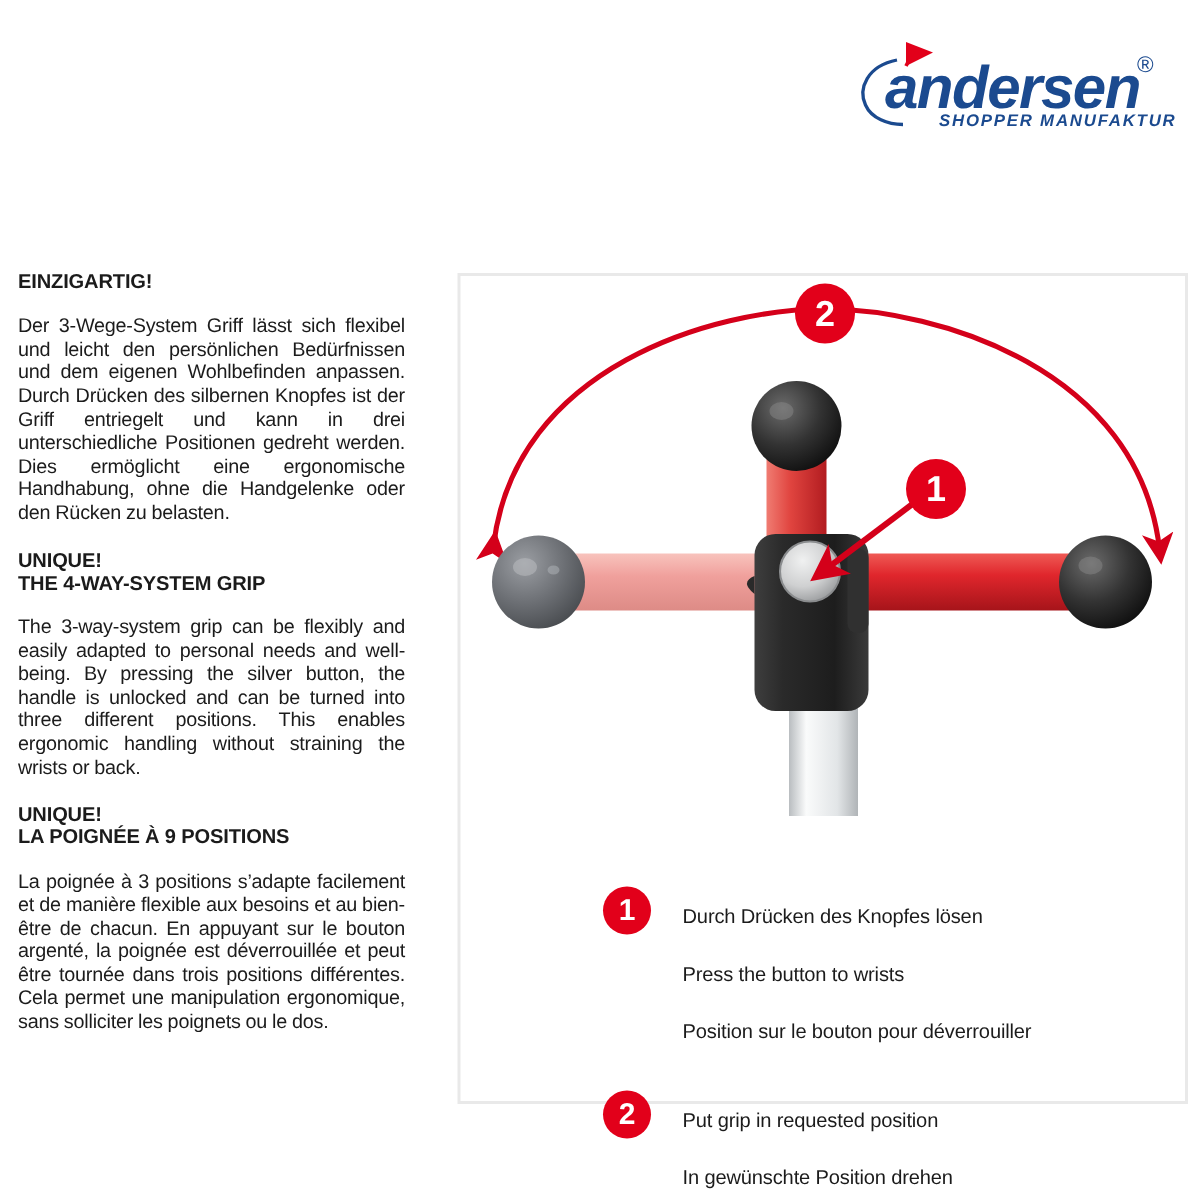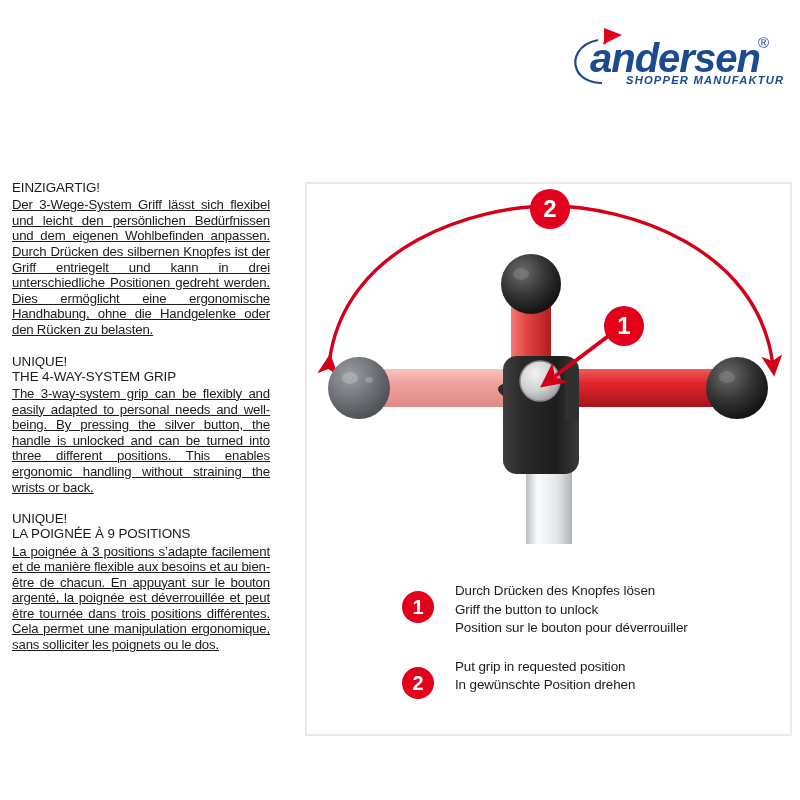--- a/index.html
+++ b/index.html
@@ -27,7 +27,7 @@
   }
   .block{ margin-bottom:16px; }
   .heading{
-    font-weight:normal;
+    font-weight:bold;
     font-size:13.4px;
     line-height:15.2px;
     color:#1b1b1b;

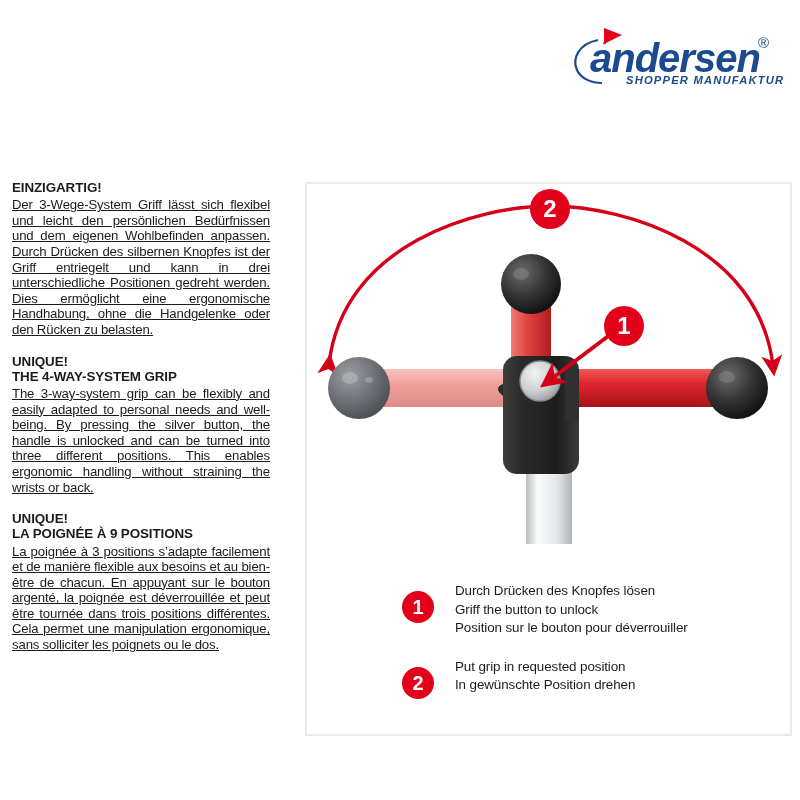--- a/index.html
+++ b/index.html
@@ -38,10 +38,9 @@
     line-height:15.6px;
     color:#1b1b1b;
     text-align:justify;
-    margin-top:2px;
+    margin-top:14px;
     letter-spacing:-0.15px;
     word-spacing:-0.2px;
-    text-decoration:underline;
   }
   #block-fr{ margin-bottom:0; }
 

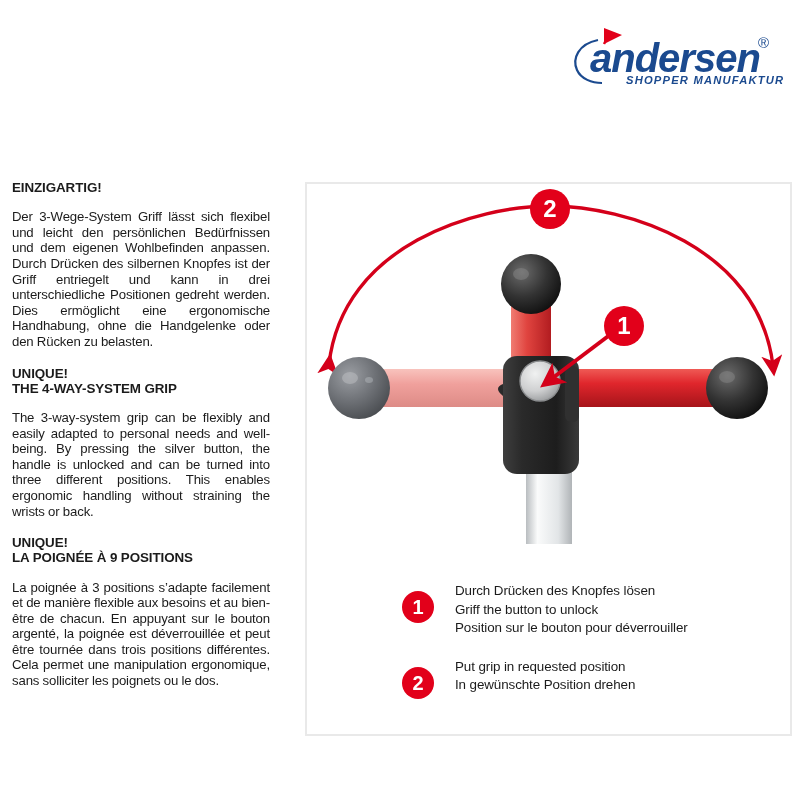--- a/index.html
+++ b/index.html
@@ -91,7 +91,7 @@
     color:#1b1b1b;
     letter-spacing:-0.1px;
   }
-  .legend-lines div{ white-space:nowrap; }
+  .legend-lines div{ white-space:nowrap;margin-top:20px; }
 </style>
 </head>
 <body>

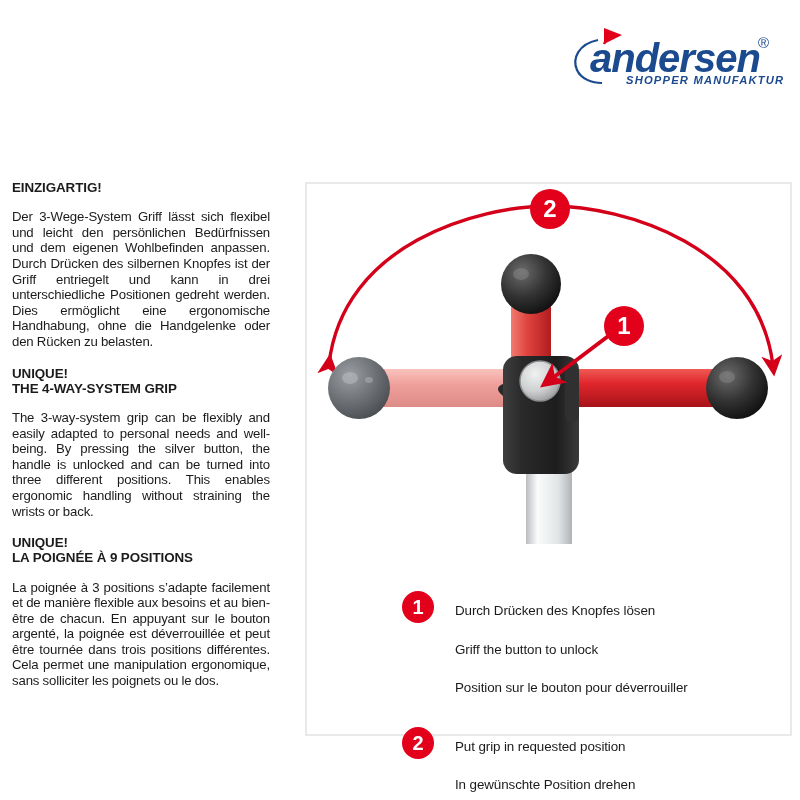--- a/index.html
+++ b/index.html
@@ -242,7 +242,7 @@
       <div class="badge">1</div>
       <div class="legend-lines">
         <div>Durch Drücken des Knopfes lösen</div>
-        <div>Griff the button to unlock</div>
+        <div>Press the button to wrists</div>
         <div>Position sur le bouton pour déverrouiller</div>
       </div>
     </div>

